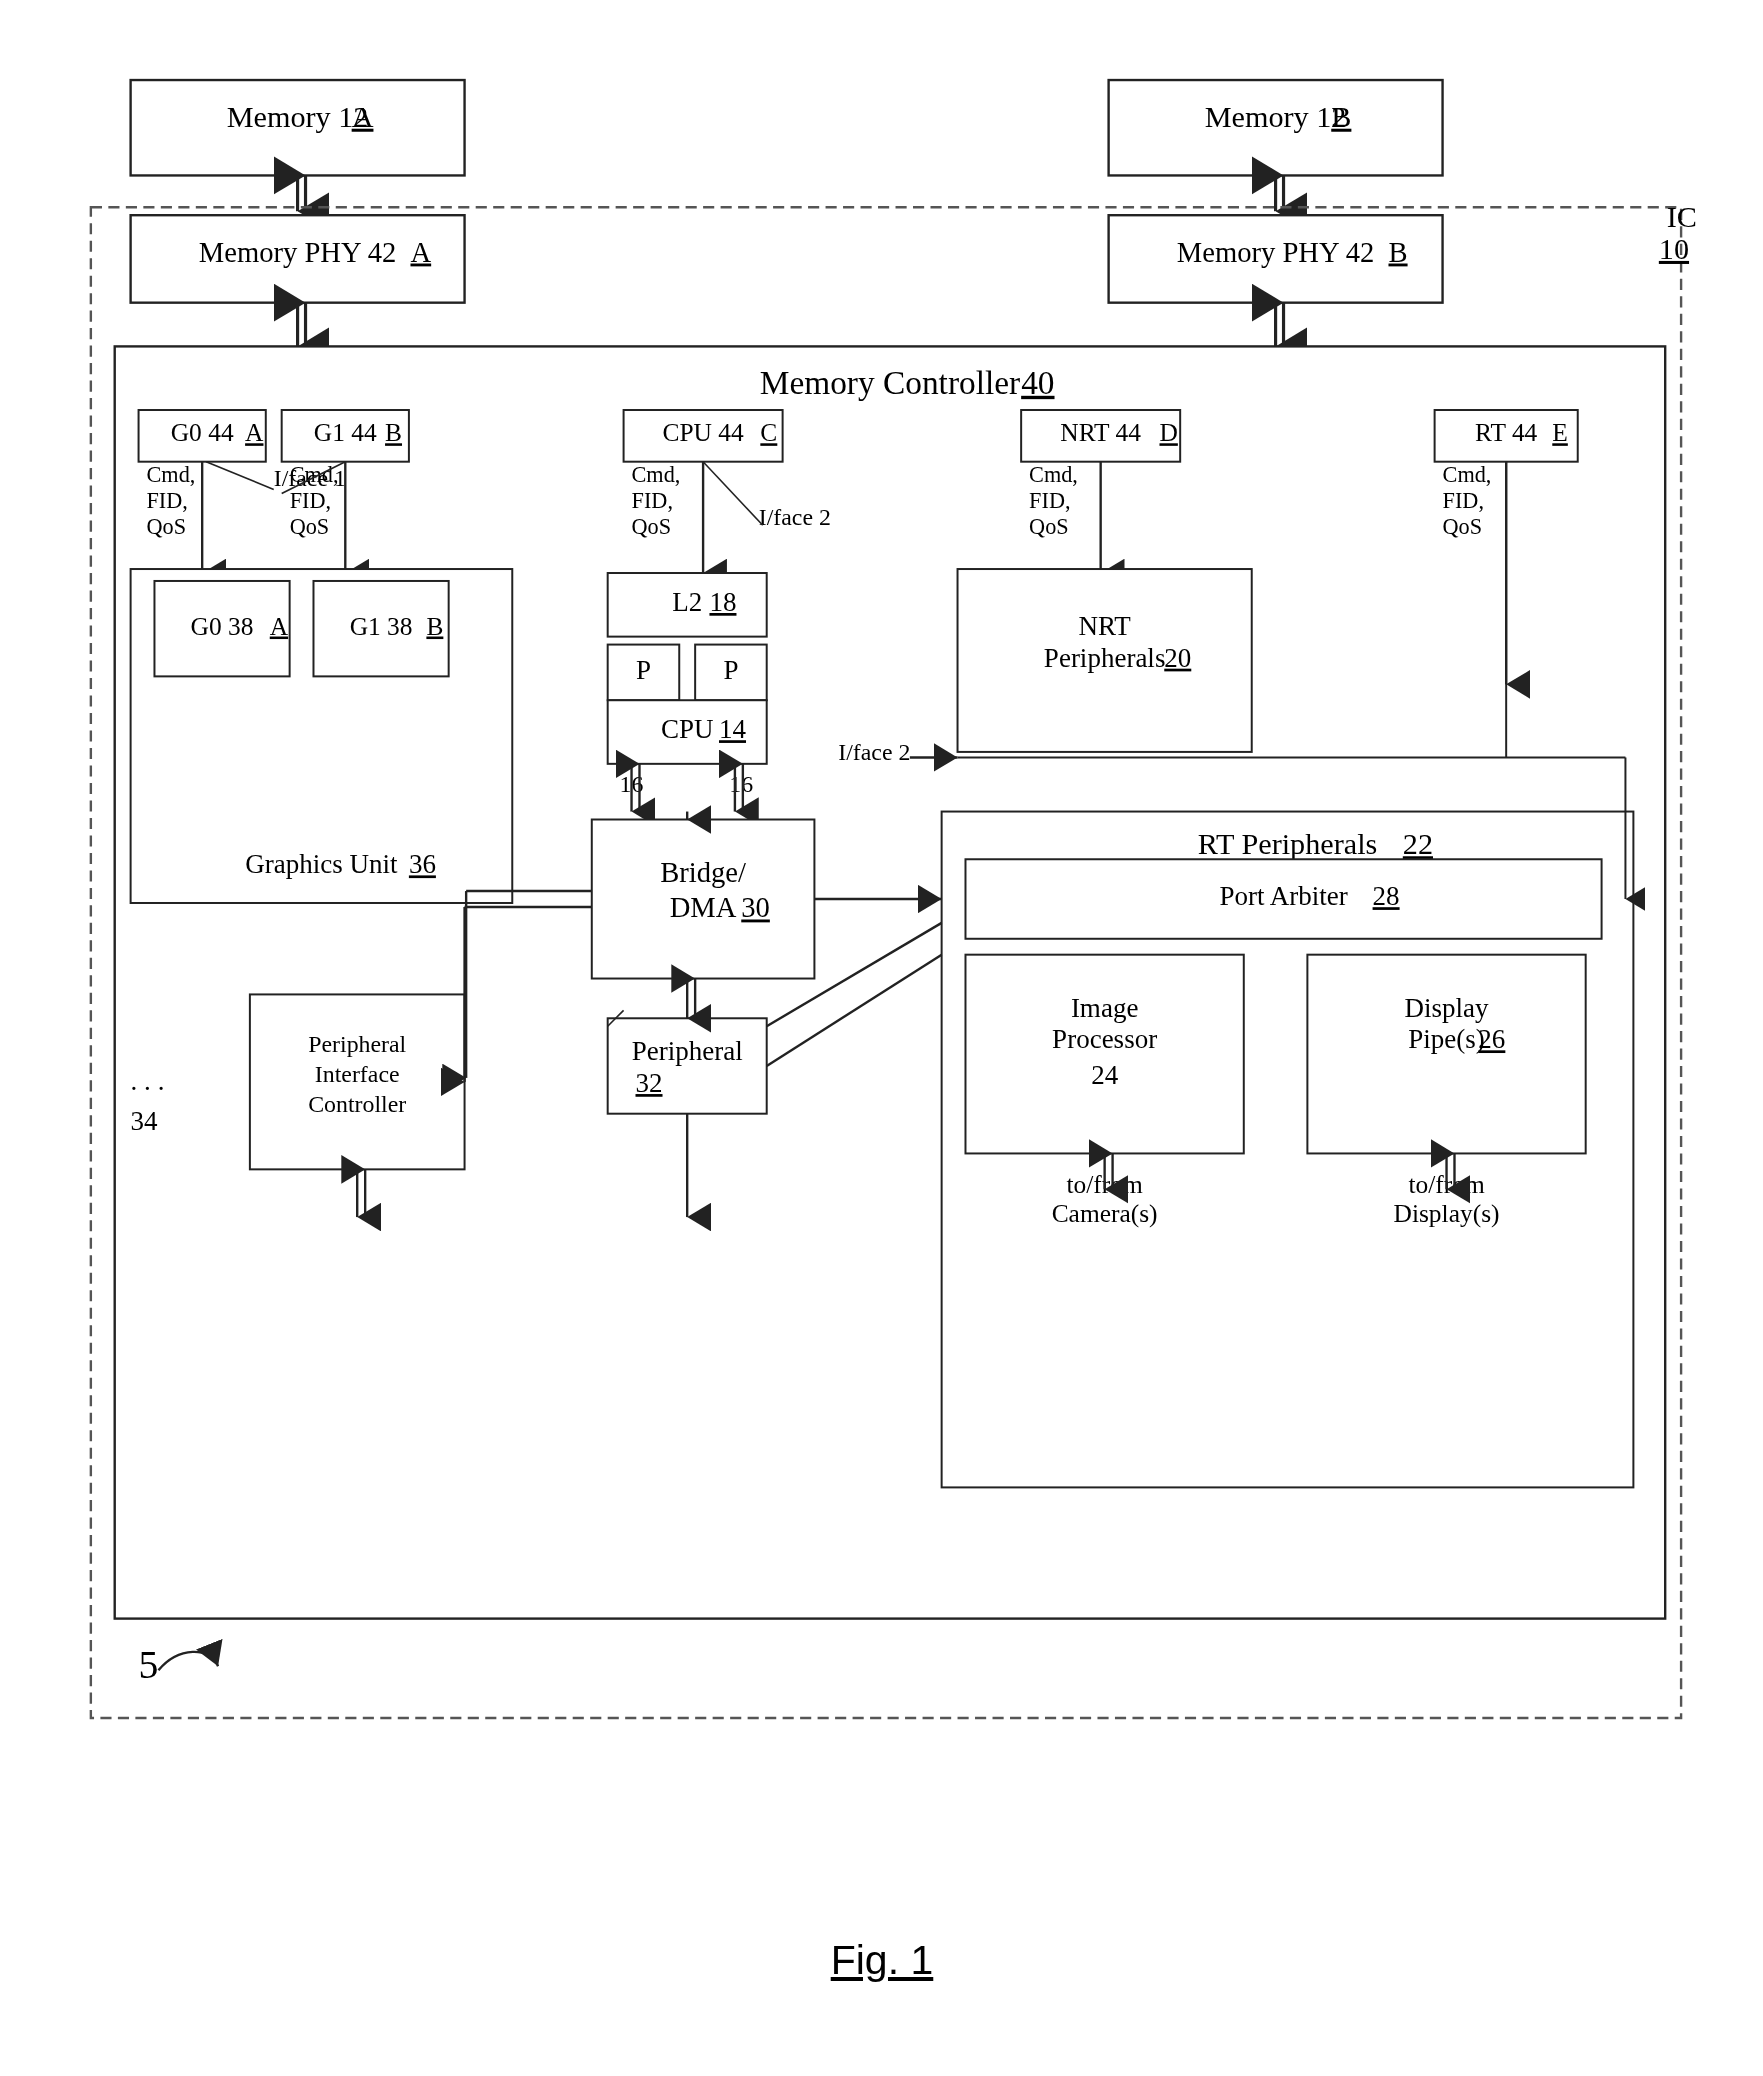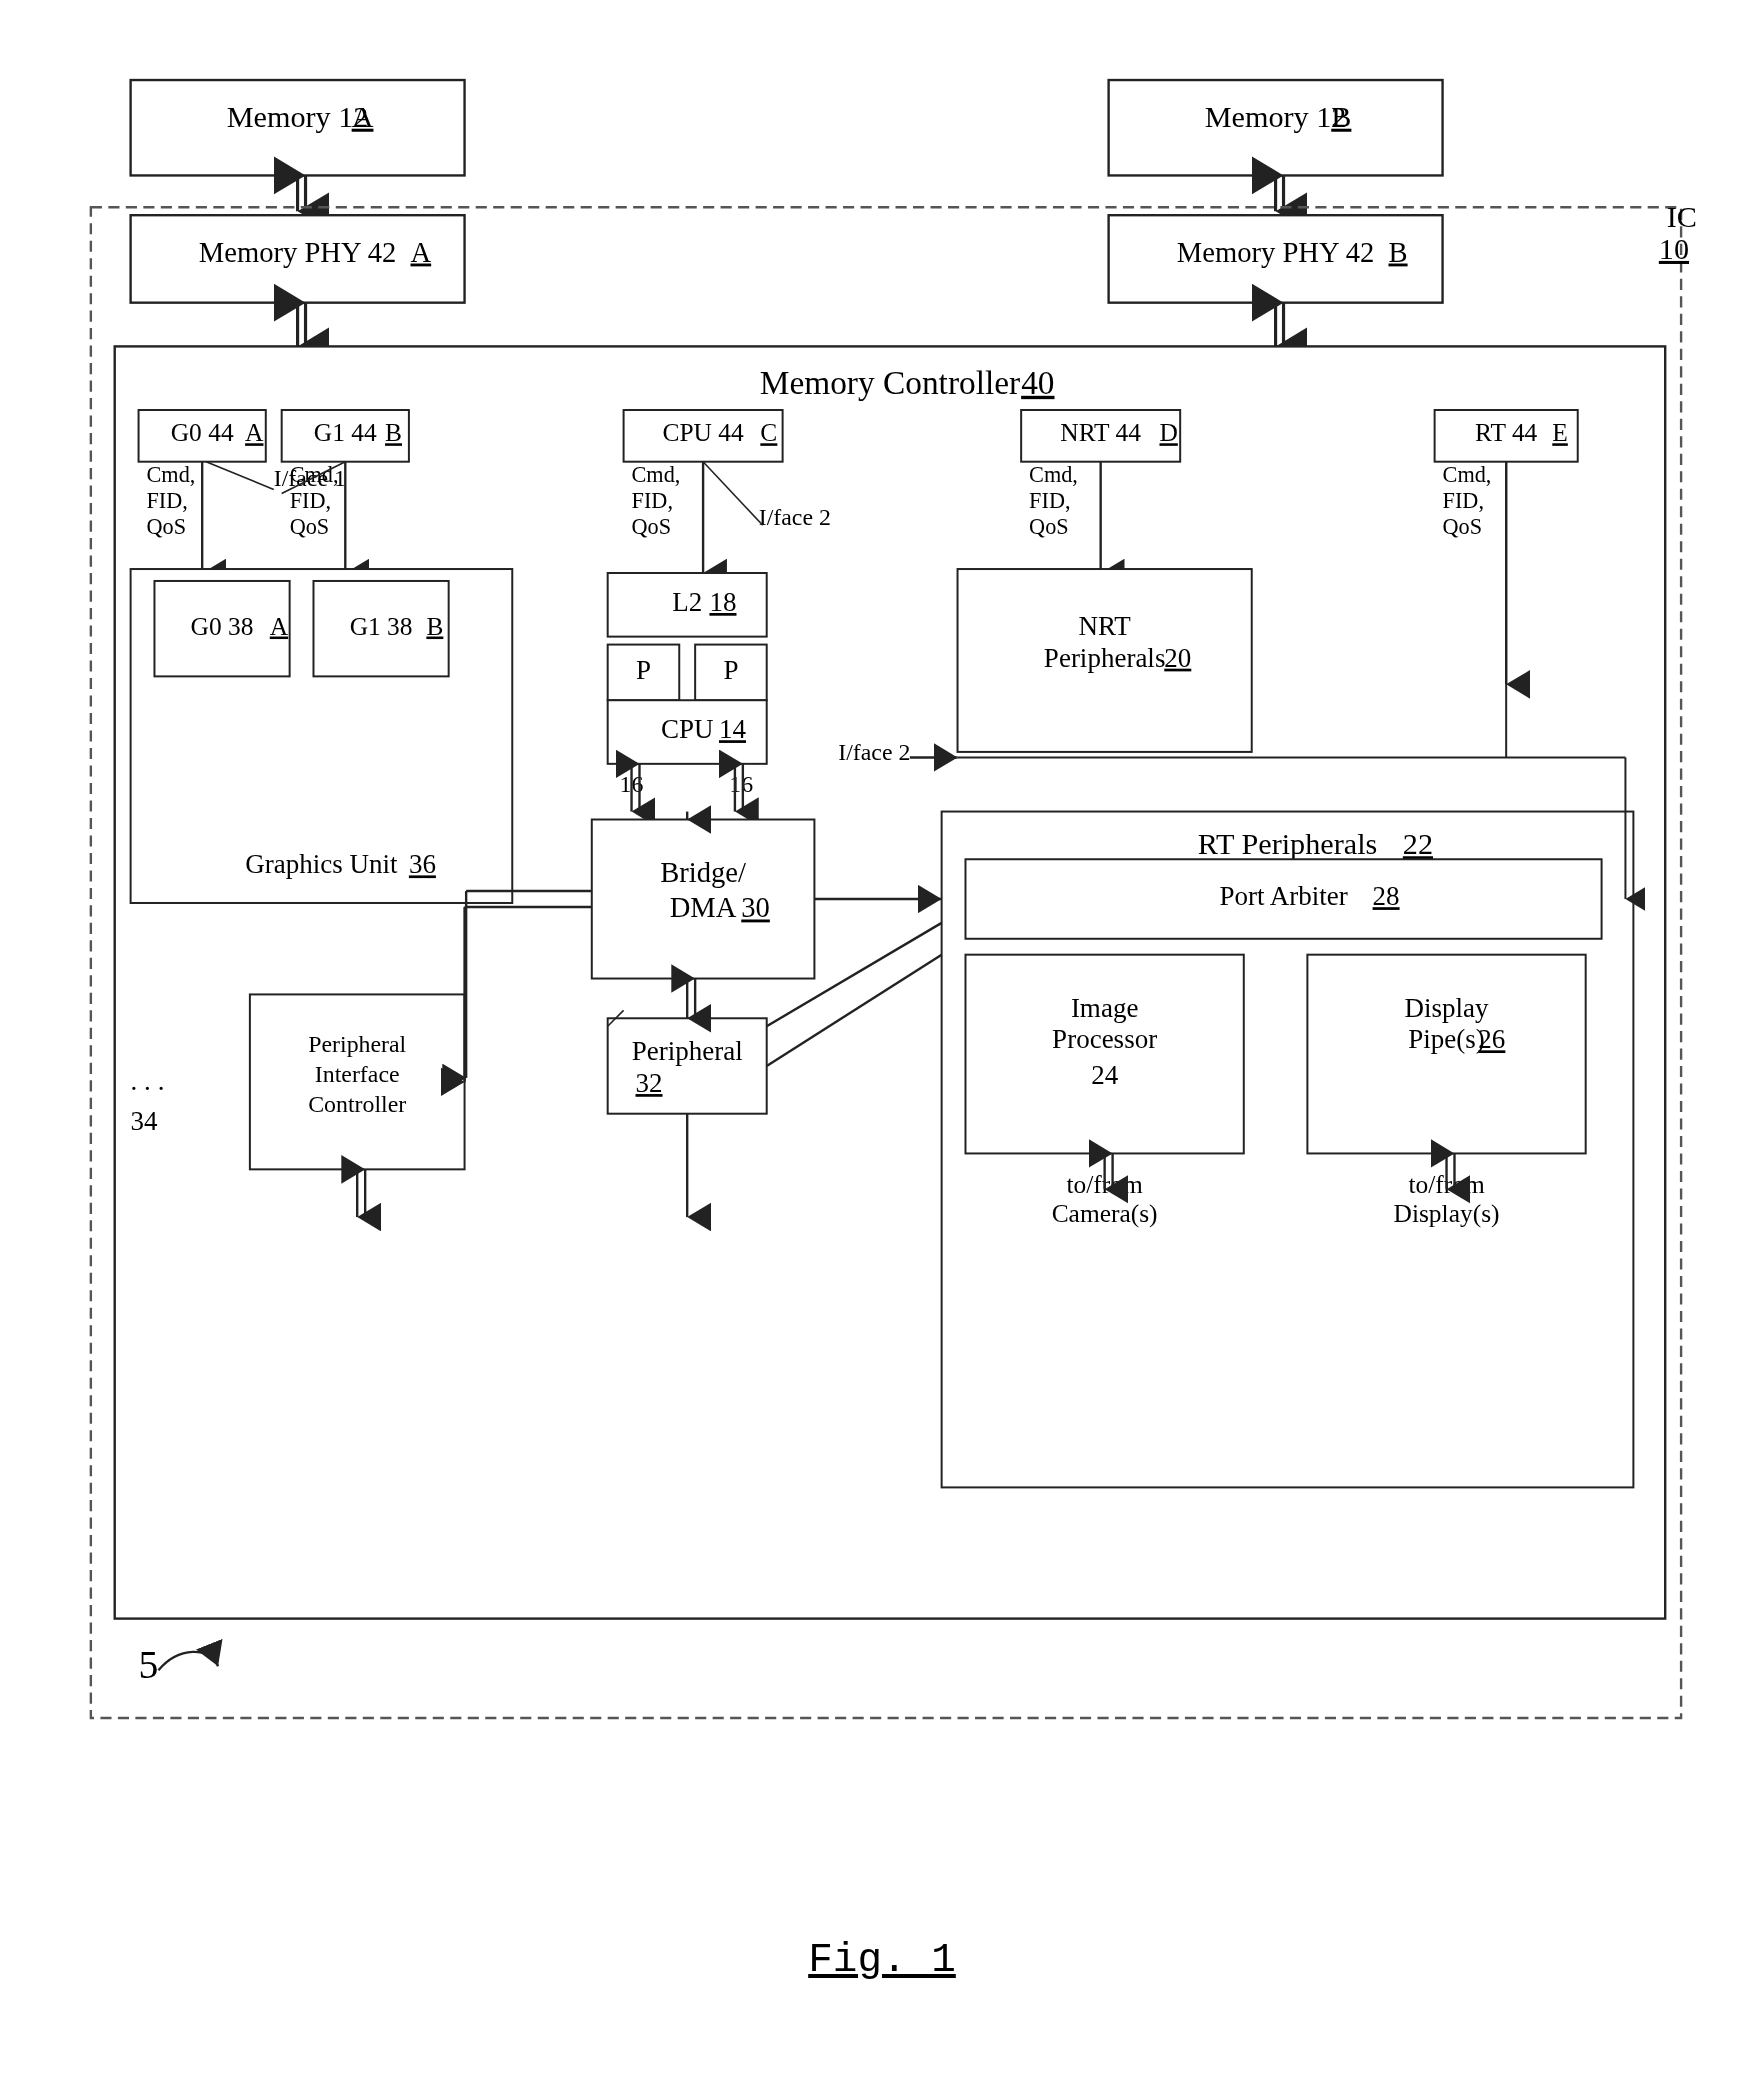--- a/index.html
+++ b/index.html
@@ -285,7 +285,7 @@
 
   
   <div style="text-align:center; margin-top: 16px;">
-    <span style="font-family: Liberation Mono, monospace; font-size: 41px; text-decoration: underline;">Fig. 1</span>
+    <span style="font-family: Liberation Sans, sans-serif; font-size: 41px; text-decoration: underline;">Fig. 1</span>
   </div>
 </div>
 

